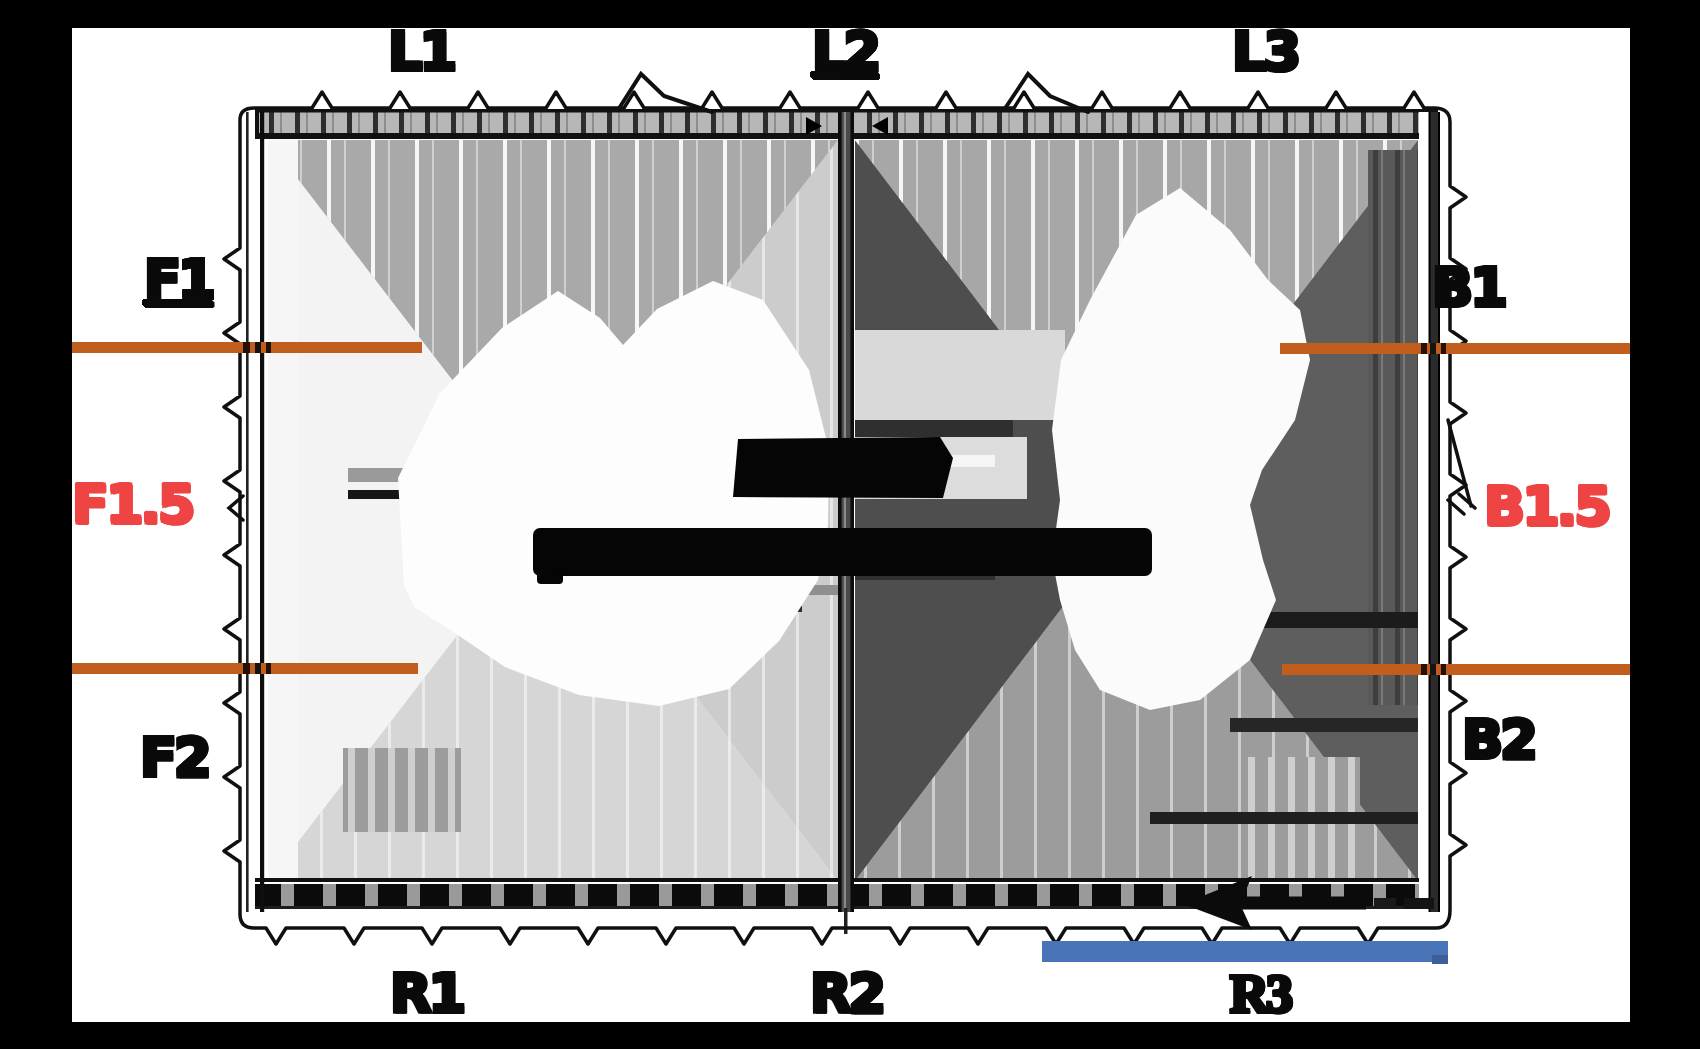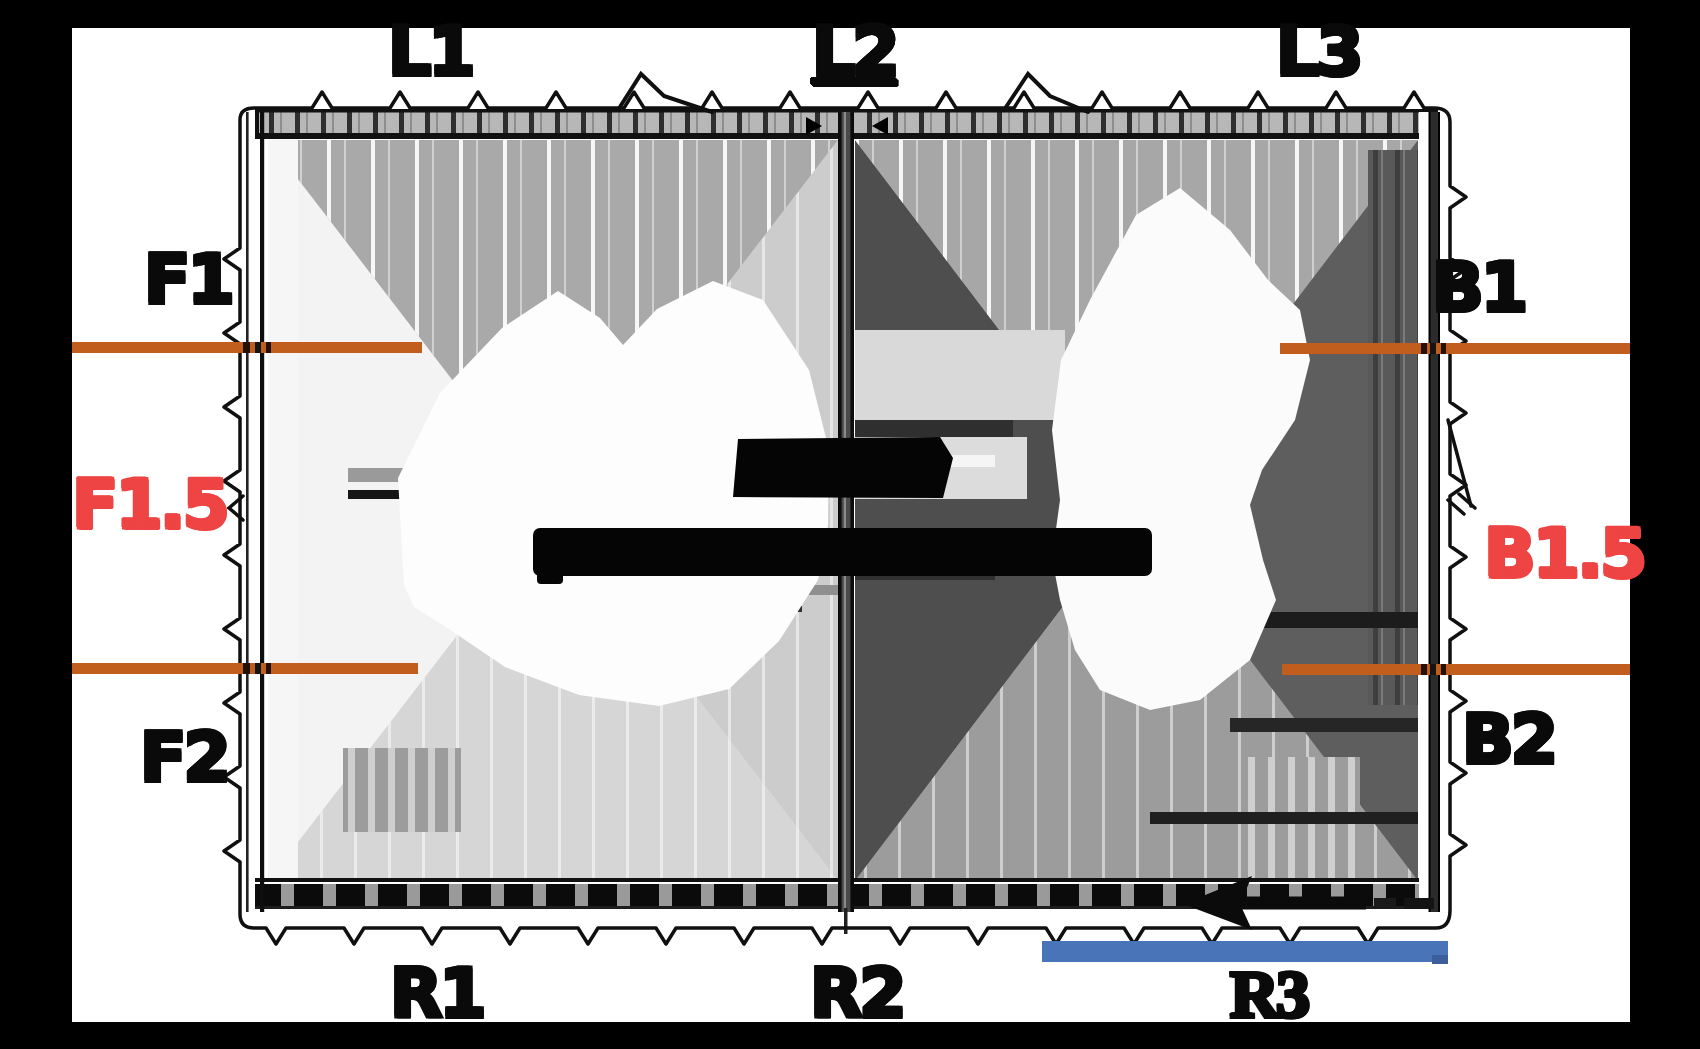--- a/index.html
+++ b/index.html
@@ -6,7 +6,7 @@
   #stage{position:relative;width:1700px;height:1049px;background:#ffffff;overflow:hidden;
          font-family:"DejaVu Sans","Liberation Sans",sans-serif;}
   #drawing{position:absolute;left:0;top:0;}
-  .lbl{position:absolute;font-weight:900;color:#0a0a0a;font-size:68px;line-height:52px;
+  .lbl{position:absolute;font-weight:900;color:#0a0a0a;font-size:54px;line-height:52px;
        letter-spacing:-3px;-webkit-text-stroke:4px currentColor;
        text-shadow:1px 0 currentColor,-1px 0 currentColor,0 1px currentColor,0 -1px currentColor,
                    2px 1px currentColor,-2px -1px currentColor,1px 2px currentColor,-1px -2px currentColor;

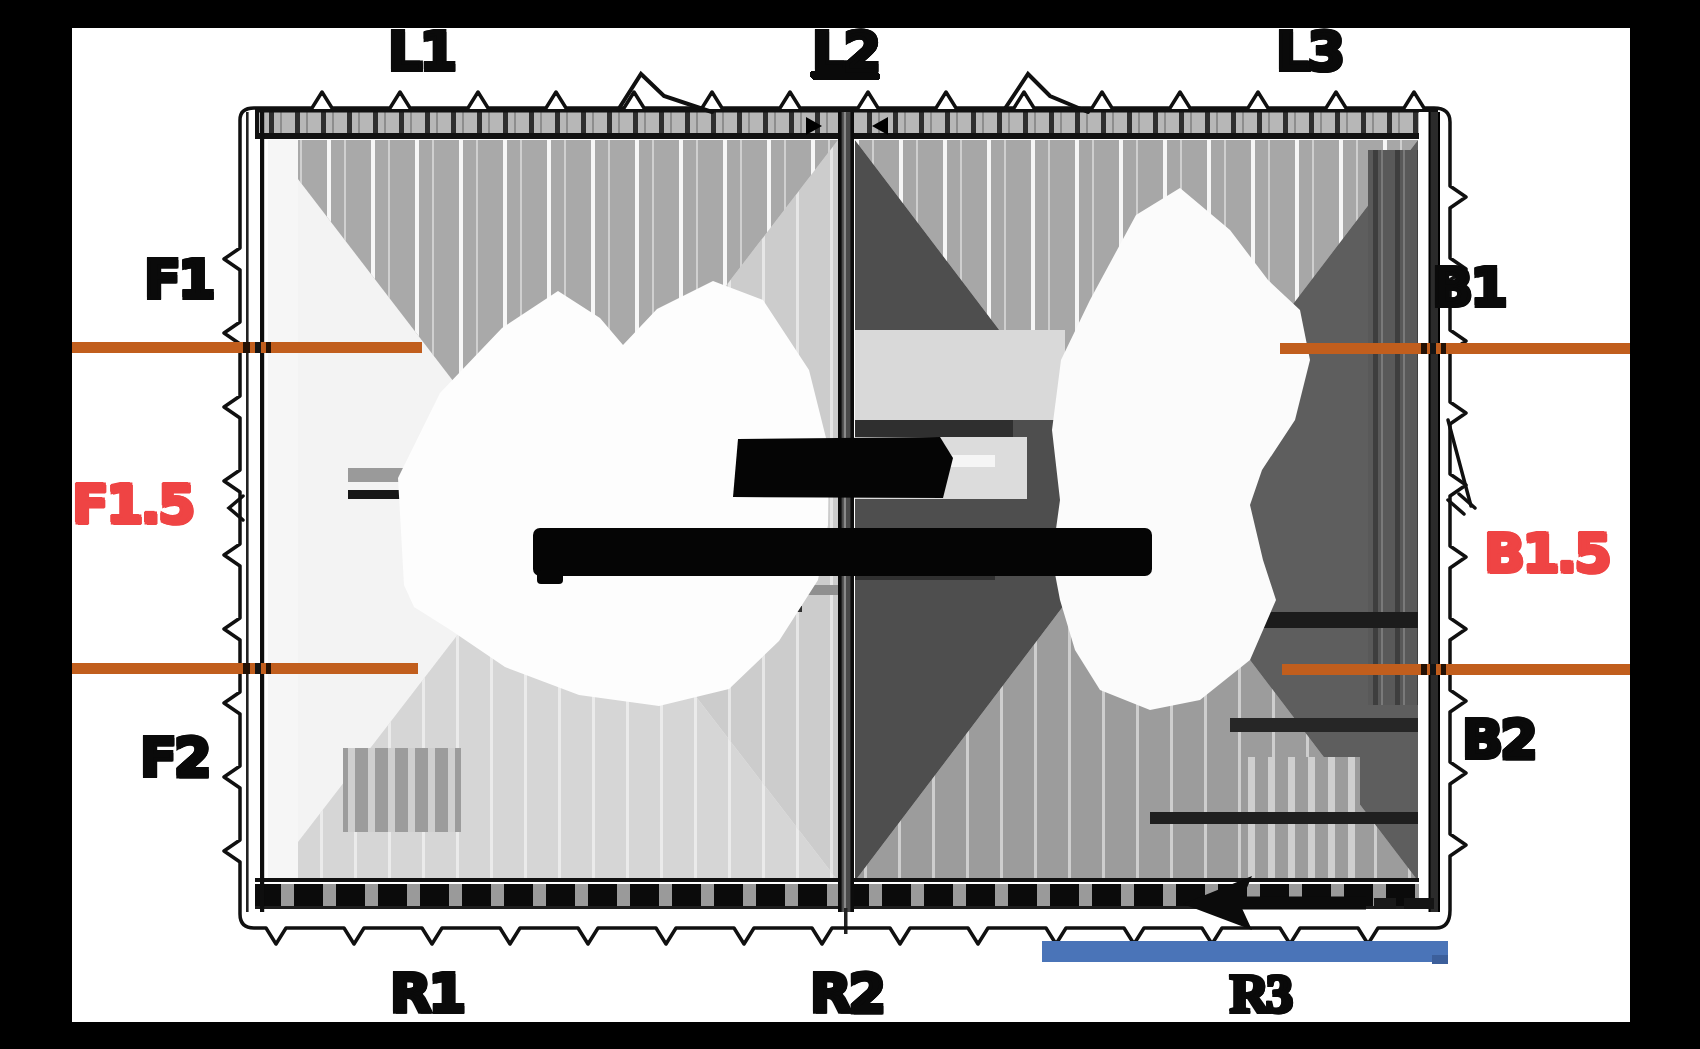--- a/index.html
+++ b/index.html
@@ -221,7 +221,7 @@
 
 <div class="lbl" style="left:388px;top:26px;">L1</div>
 <div class="lbl" style="left:812px;top:26px;text-decoration:underline;">L2</div>
-<div class="lbl" style="left:1276px;top:26px;">L3</div>
+<div class="lbl" style="left:1232px;top:26px;">L3</div>
 
 <div class="lbl" style="left:390px;top:968px;text-align:right;">R1</div>
 <div class="lbl" style="left:810px;top:968px;">R2</div>

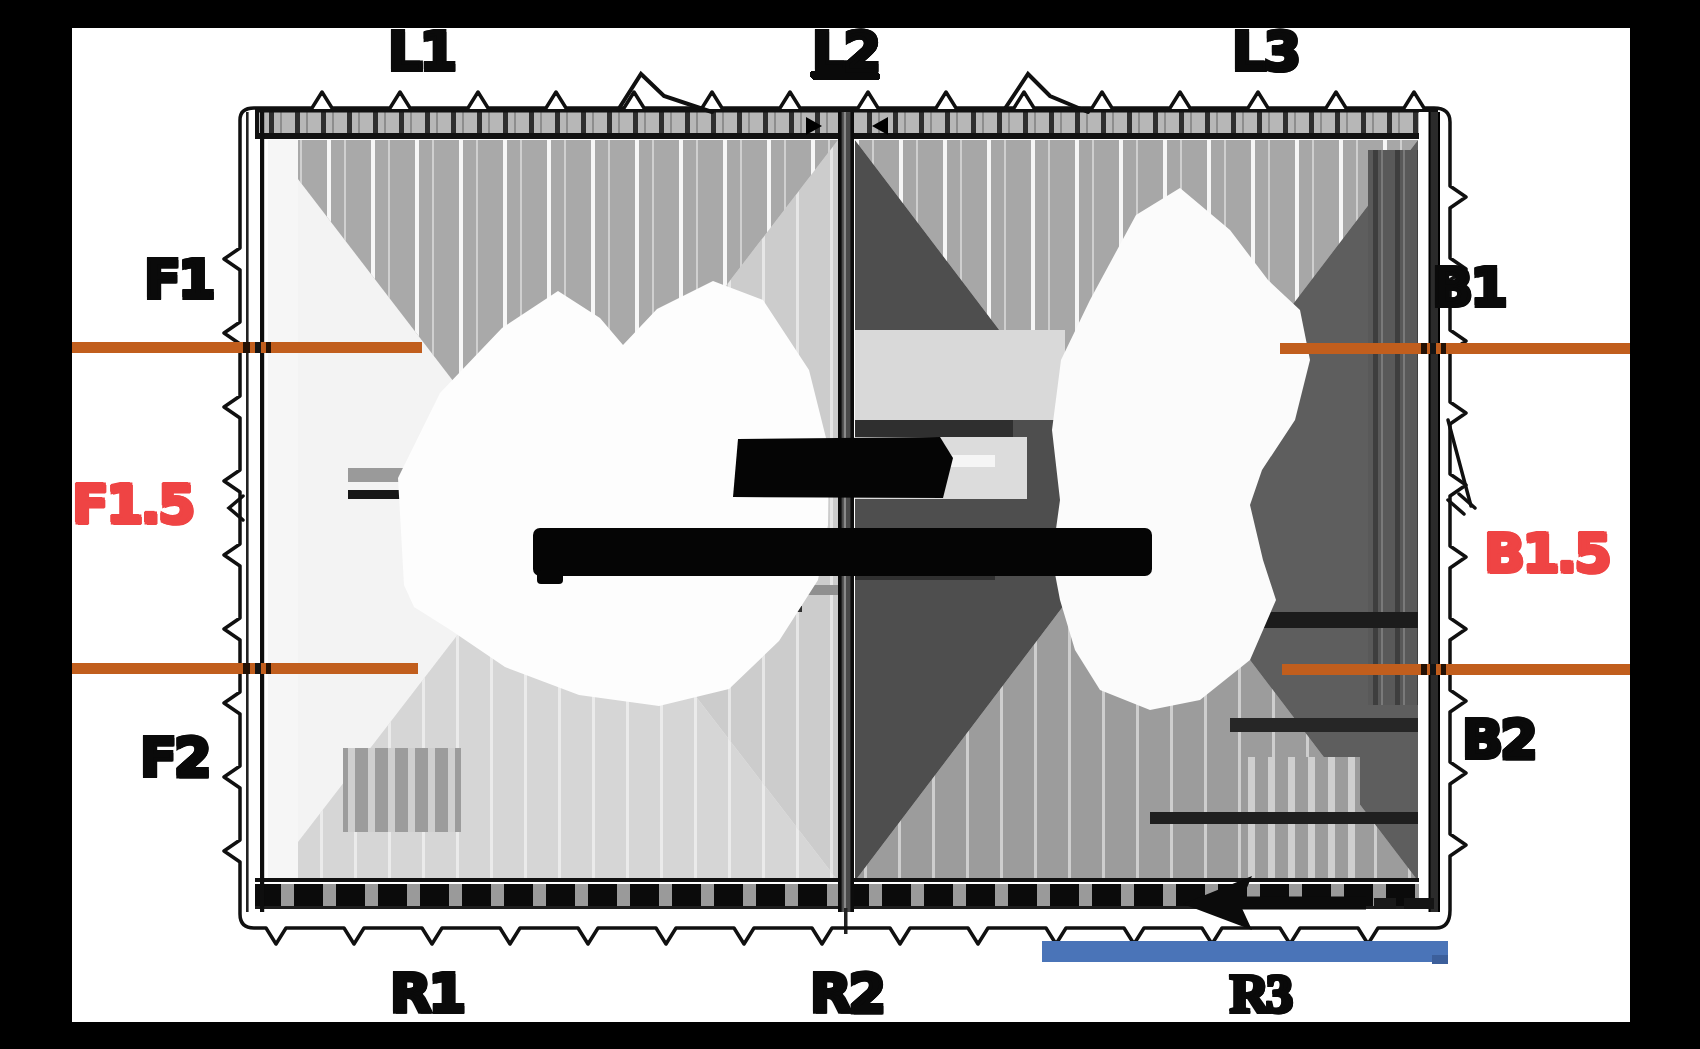--- a/index.html
+++ b/index.html
@@ -227,7 +227,7 @@
 <div class="lbl" style="left:810px;top:968px;">R2</div>
 <div class="lbl" style="left:1230px;top:968px;font-family:Liberation Serif, serif;">R3</div>
 
-<div class="lbl" style="left:144px;top:254px;">F1</div>
+<div class="lbl" style="left:144px;top:254px;text-decoration:underline;">F1</div>
 <div class="lbl orange" style="left:72px;top:479px;">F1.5</div>
 <div class="lbl" style="left:140px;top:732px;">F2</div>
 

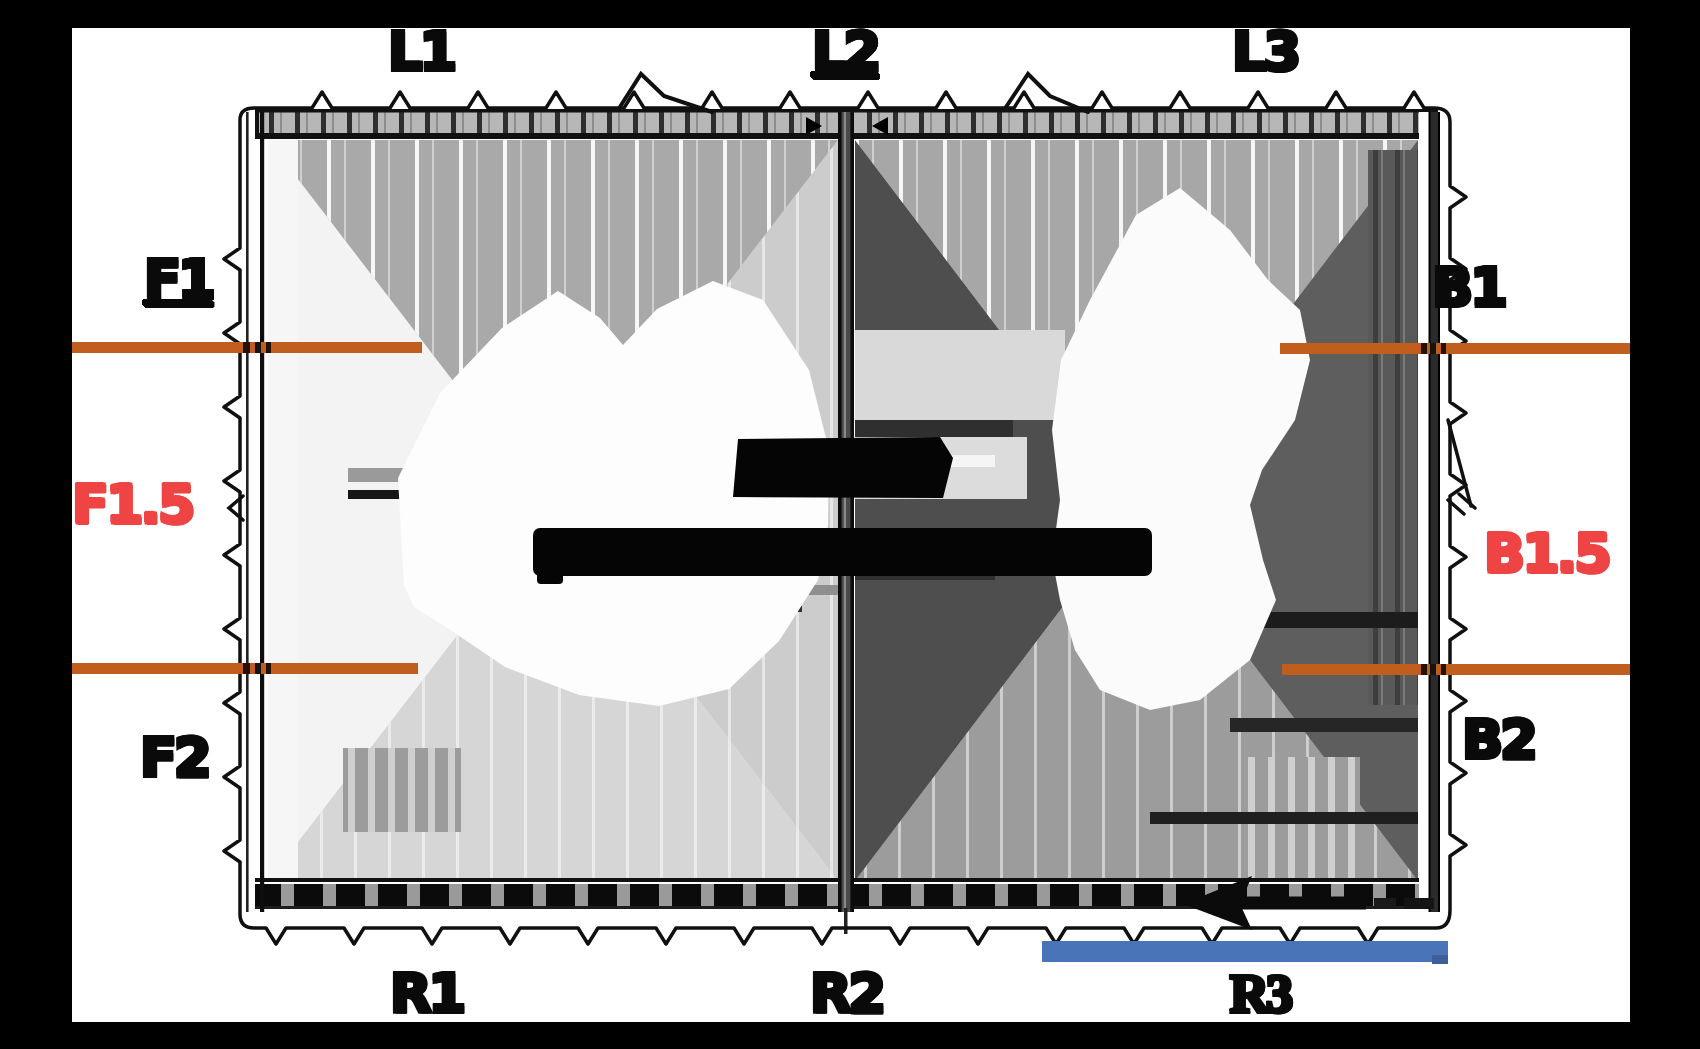--- a/index.html
+++ b/index.html
@@ -232,7 +232,7 @@
 <div class="lbl" style="left:140px;top:732px;">F2</div>
 
 <div class="lbl" style="left:1432px;top:262px;">B1</div>
-<div class="lbl orange" style="left:1484px;top:481px;margin-top:47px;">B1.5</div>
+<div class="lbl orange" style="left:1484px;top:481px;">B1.5</div>
 <div class="lbl" style="left:1462px;top:714px;">B2</div>
 
 </div>

